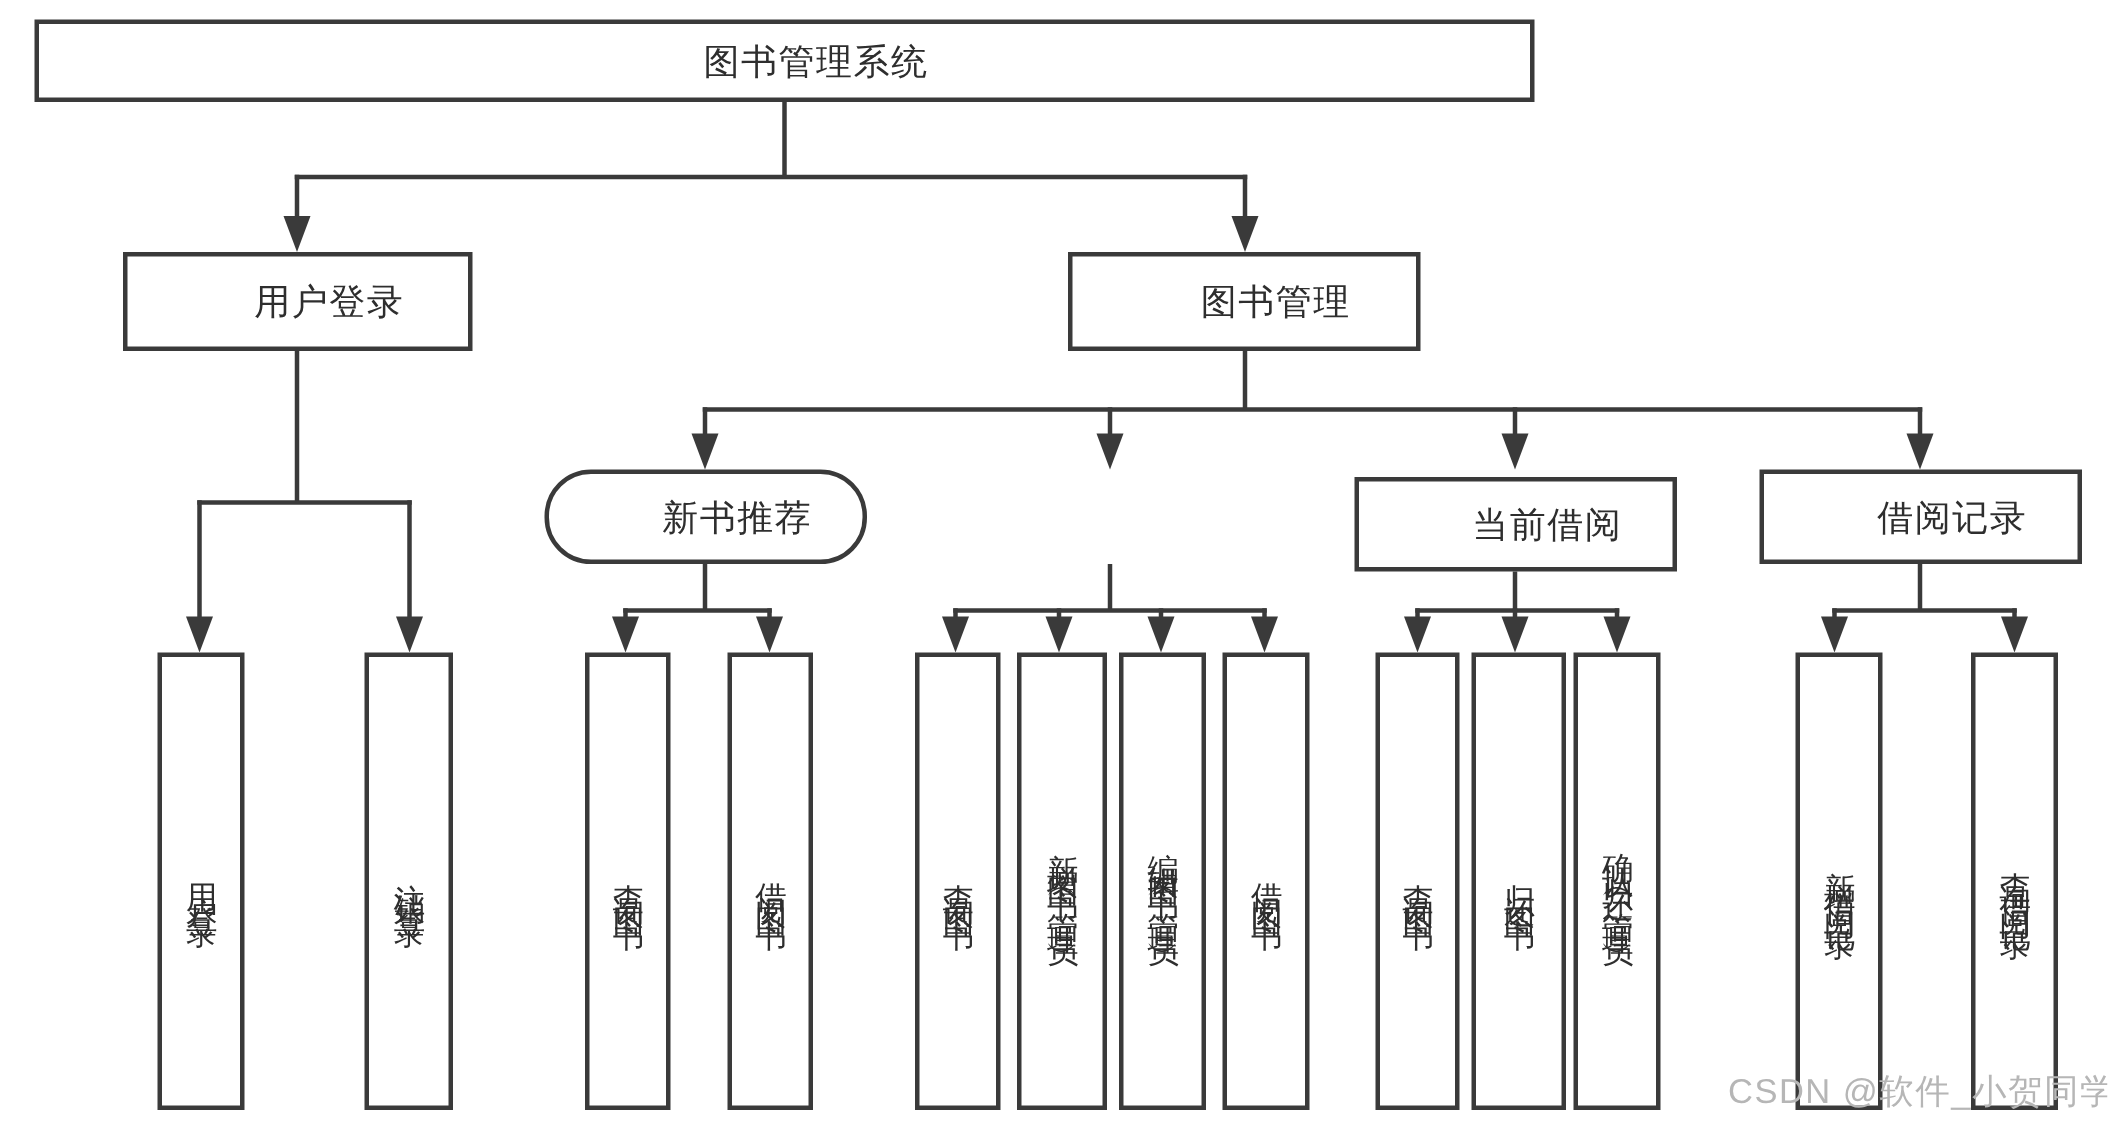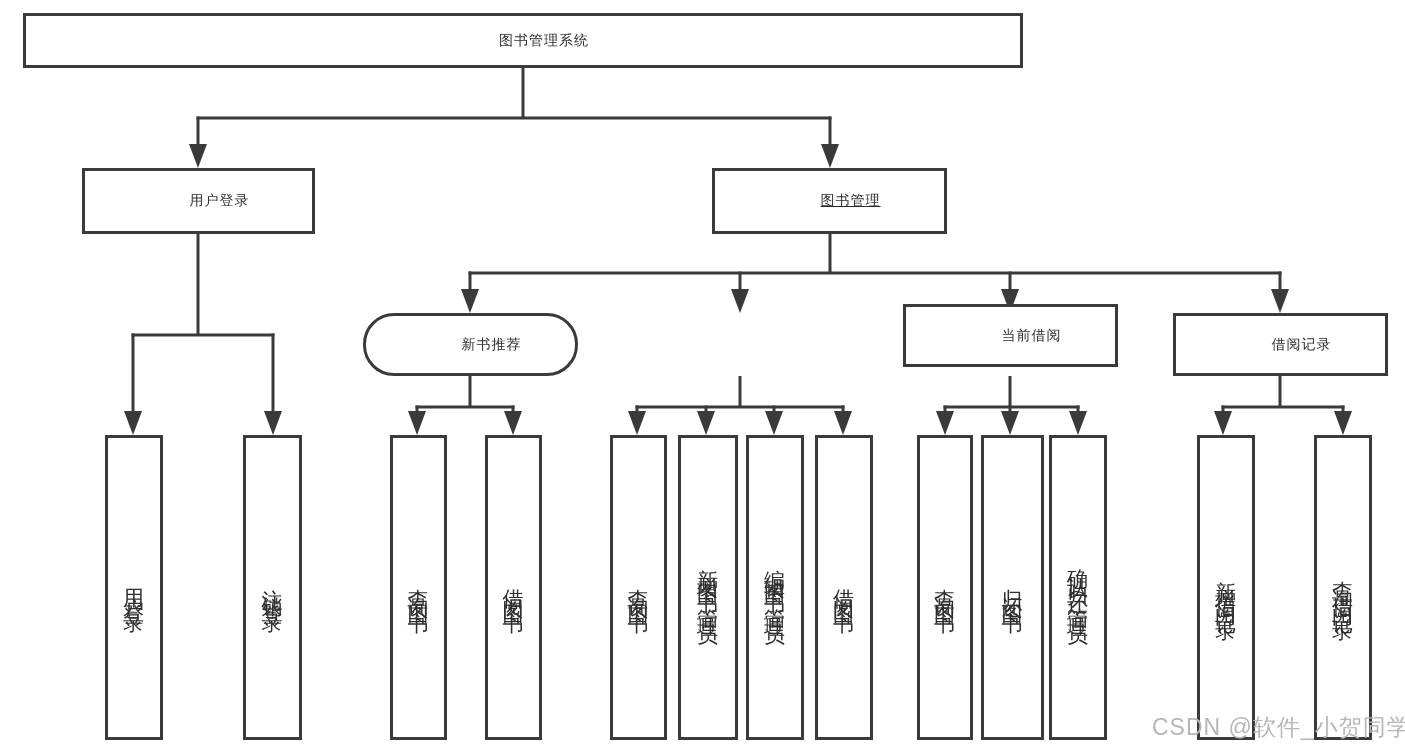--- a/index.html
+++ b/index.html
@@ -33,7 +33,7 @@
     z-index: 2;
   }
   .h-node {
-    font-size: 14px;
+    font-size: 24px;
     letter-spacing: 1px;
     white-space: nowrap;
     padding-left: 42px;

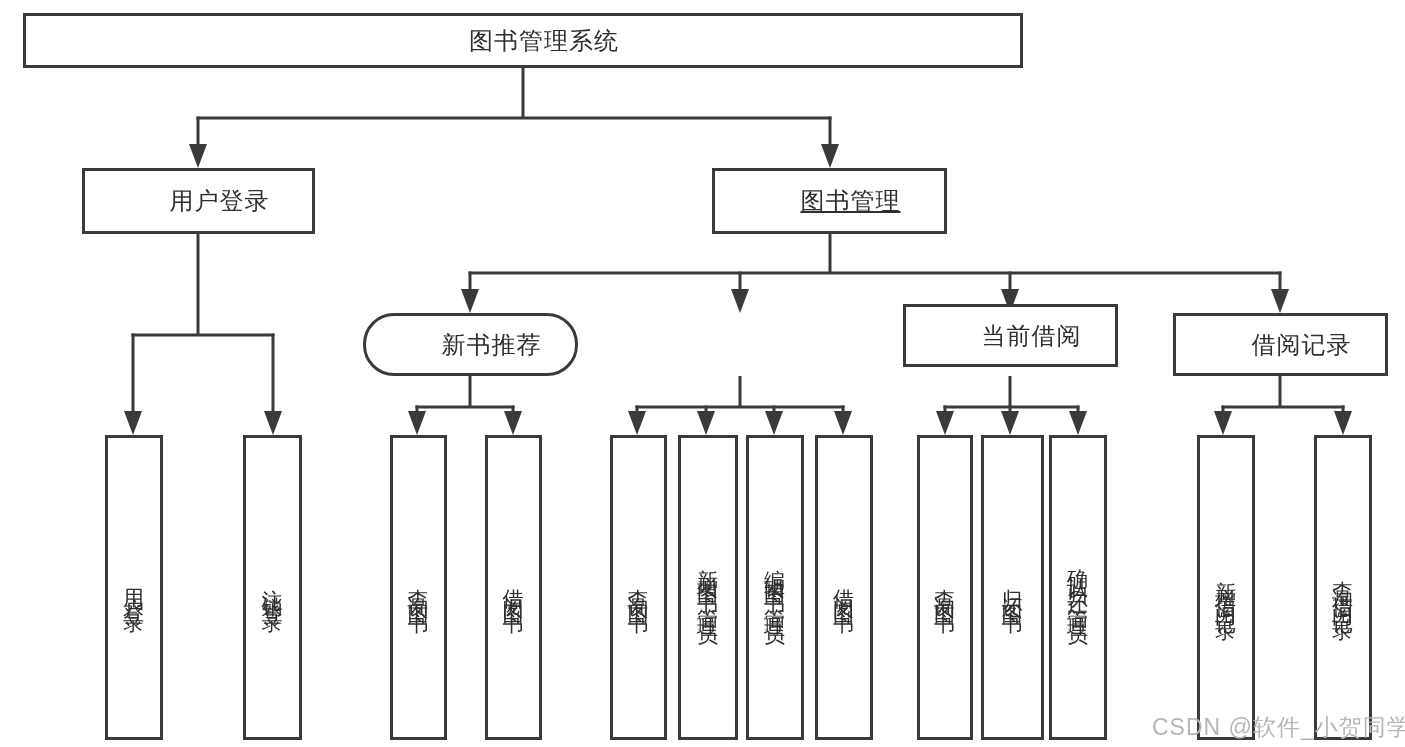--- a/index.html
+++ b/index.html
@@ -135,7 +135,7 @@
   <div class="node h-node" style="left:82px; top:168px; width:233px; height:66px;">
     <span>用户登录</span>
   </div>
-  <div class="node h-node" style="left:712px; top:168px; width:235px; height:66px;text-decoration:underline;">
+  <div class="node h-node" style="left:712px; top:168px; width:235px; height:66px;">
     <span>图书管理</span>
   </div>
 

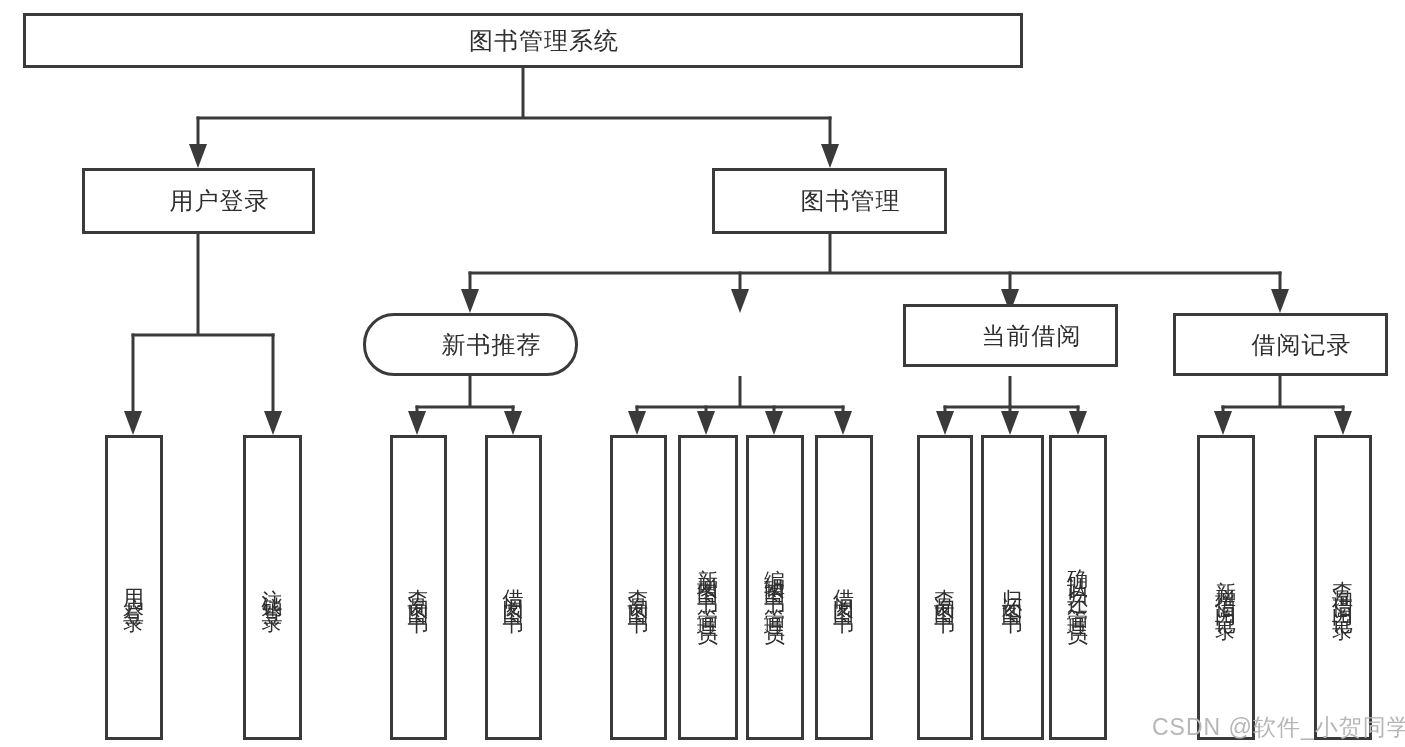--- a/index.html
+++ b/index.html
@@ -142,7 +142,7 @@
   <div class="node h-node" style="left:363px; top:313px; width:215px; height:63px;border-radius:31px;">
     <span>新书推荐</span>
   </div>
-  <div class="node h-node" style="left:903px; top:304px; width:215px; height:63px;">
+  <div class="node h-node" style="left:903px; top:318px; width:215px; height:63px;">
     <span>当前借阅</span>
   </div>
   <div class="node h-node" style="left:1173px; top:313px; width:215px; height:63px;">

